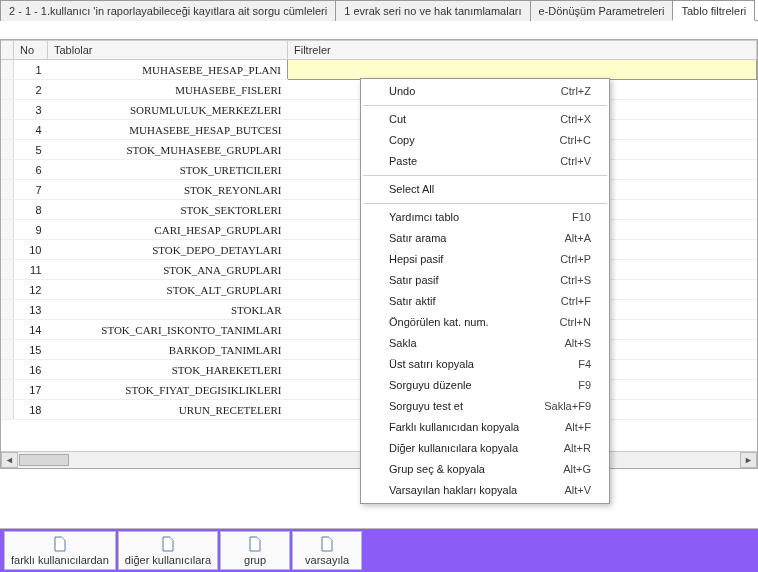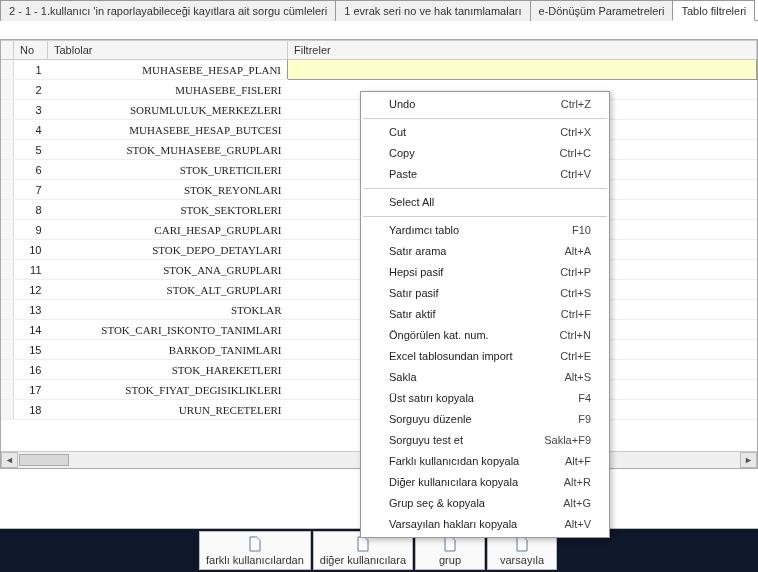--- a/index.html
+++ b/index.html
@@ -28,7 +28,7 @@
 .hscroll .arrow.left { left: 0; }
 .hscroll .arrow.right { right: 0; }
 
-.context-menu { position: absolute; left: 360px; top: 78px; width: 250px; background: #fff; border: 1px solid #999; box-shadow: 2px 2px 6px rgba(0,0,0,0.25); z-index: 100; padding: 2px 0; margin-top: 13px; }
+.context-menu { position: absolute; left: 360px; top: 78px; width: 250px; background: #fff; border: 1px solid #999; box-shadow: 2px 2px 6px rgba(0,0,0,0.25); z-index: 100; padding: 2px 0; }
 .cm-item { display: flex; justify-content: space-between; padding: 3px 18px 3px 28px; cursor: pointer; color: #222; line-height: 15px; }
 .cm-sep { height: 1px; background: #d0d0d0; margin: 3px 2px; }
 .cm-shortcut { color: #444; }

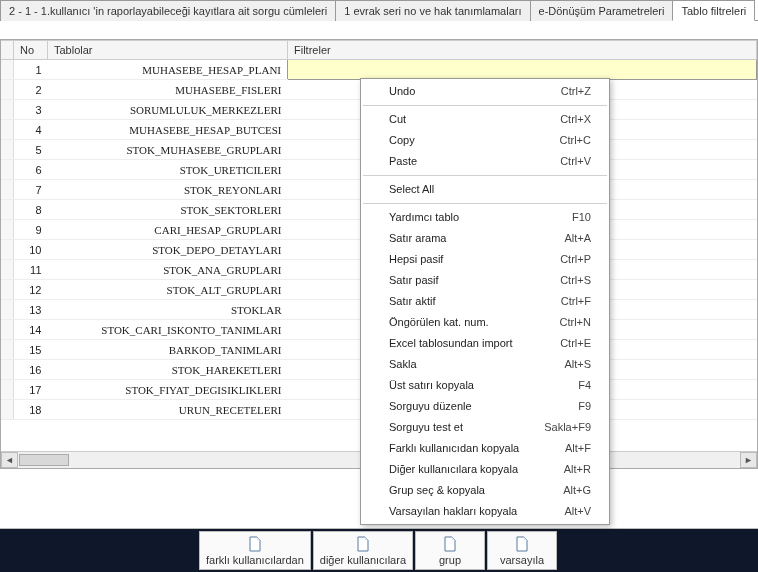--- a/index.html
+++ b/index.html
@@ -226,10 +226,6 @@
       <span class="cm-shortcut">Ctrl+N</span>
     </div>
     <div class="cm-item">
-      <span>Excel tablosundan import</span>
-      <span class="cm-shortcut">Ctrl+E</span>
-    </div>
-    <div class="cm-item">
       <span>Sakla</span>
       <span class="cm-shortcut">Alt+S</span>
     </div>

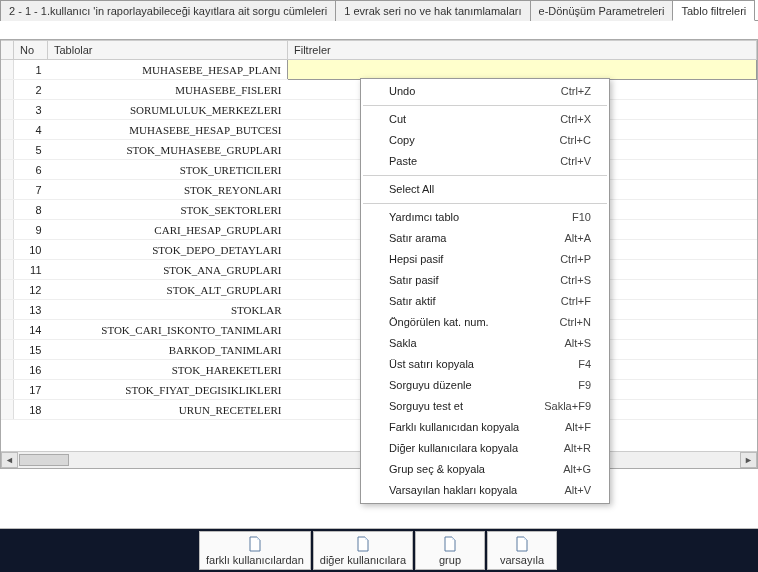--- a/index.html
+++ b/index.html
@@ -33,7 +33,7 @@
 .cm-sep { height: 1px; background: #d0d0d0; margin: 3px 2px; }
 .cm-shortcut { color: #444; }
 
-.toolbar { position: absolute; left: 0; right: 0; bottom: 0; height: 44px; border-top: 1px solid #bbb; background: #0f172a; display: flex; padding: 2px 4px; justify-content: center; }
+.toolbar { position: absolute; left: 0; right: 0; bottom: 0; height: 44px; border-top: 1px solid #bbb; background: #8b5cf6; display: flex; padding: 2px 4px; }
 .tool-btn { display: flex; flex-direction: column; align-items: center; justify-content: center; padding: 2px 6px; border: 1px solid #bbb; background: #fafafa; margin-right: 2px; min-width: 70px; cursor: pointer; }
 .tool-btn .ic { width: 16px; height: 16px; margin-bottom: 2px; }
 .tool-btn .lbl { font-size: 11px; color: #333; white-space: nowrap; }

